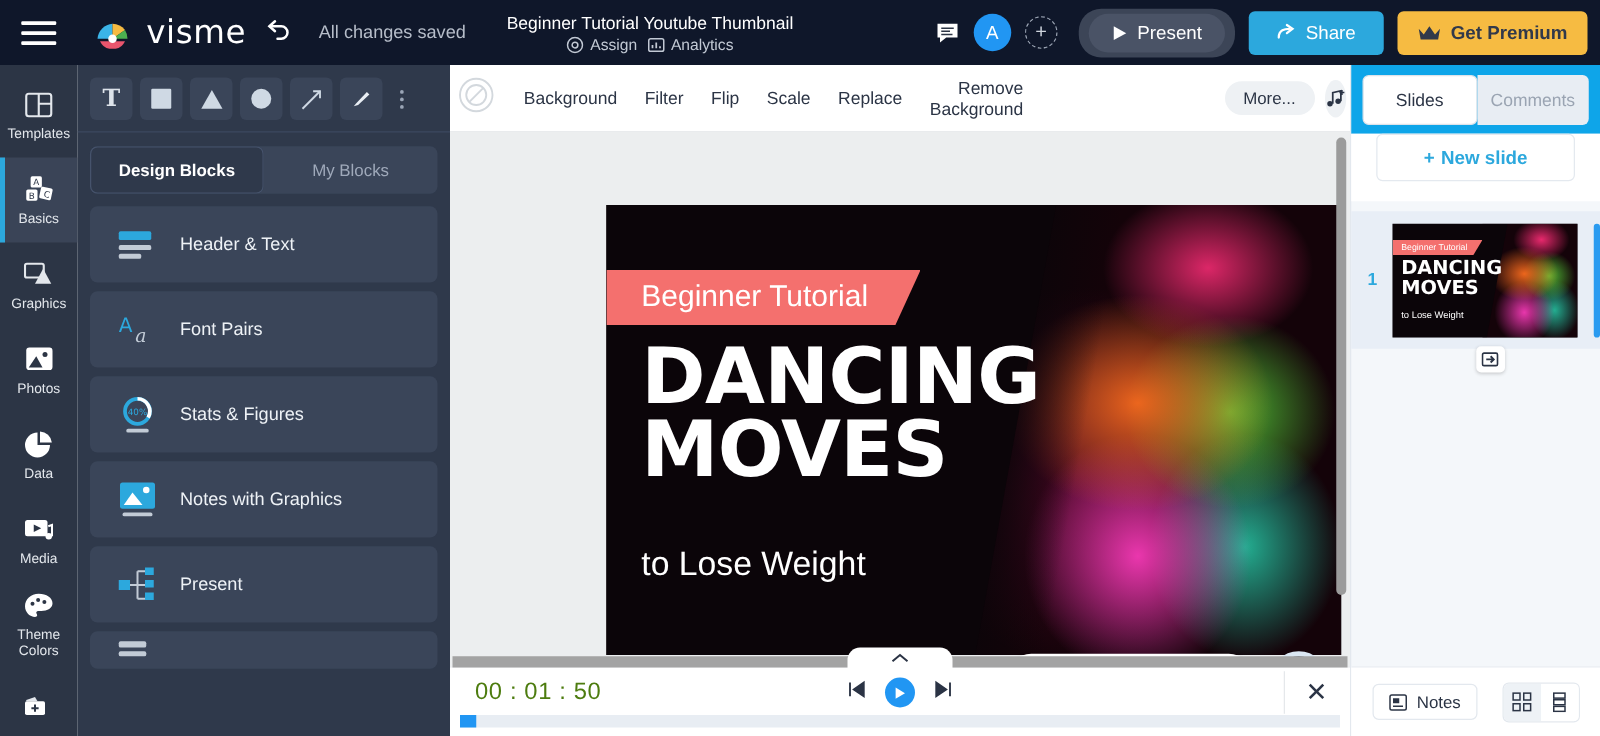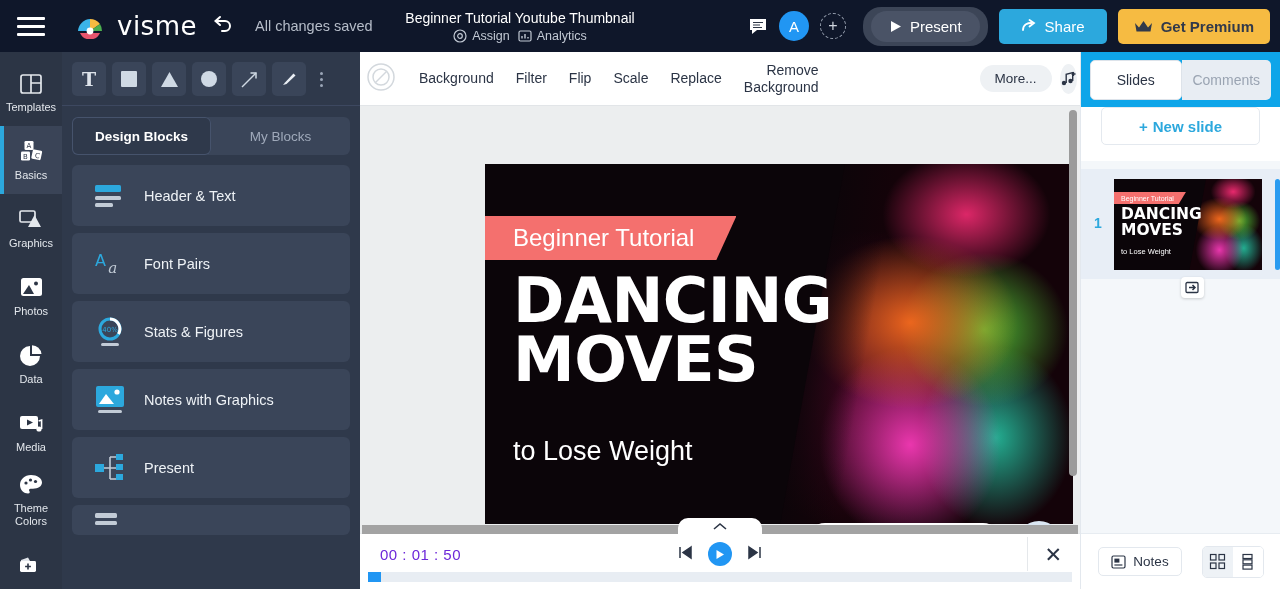--- a/index.html
+++ b/index.html
@@ -207,7 +207,7 @@
     cursor: pointer;
   }
   .tl-row { height: 40px; display: flex; align-items: center; position: relative; }
-  .tl-time { position: absolute; left: 20px; font-size: 15px; color: #6d28d9; letter-spacing: .5px; }
+  .tl-time { position: absolute; left: 20px; font-size: 19px; color: #4d7c0f; letter-spacing: .5px; }
   .tl-controls { position: absolute; left: 50%; transform: translateX(-50%); display: flex; align-items: center; gap: 14px; }
   .tl-play {
     width: 24px; height: 24px; border-radius: 50%; background: #2196f3; display: flex;

